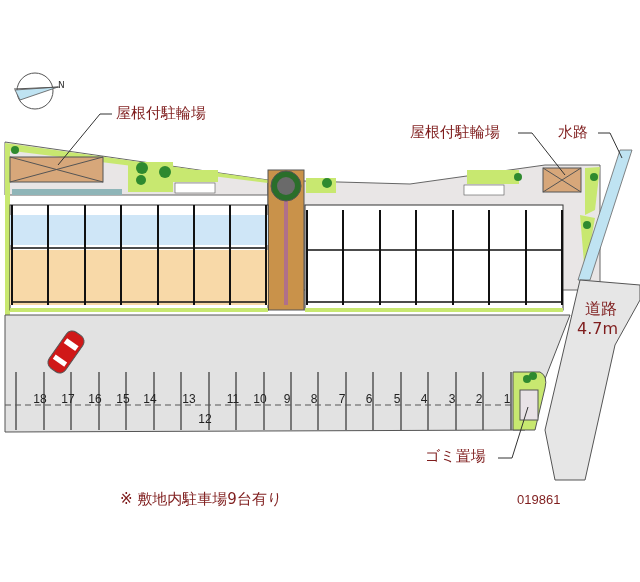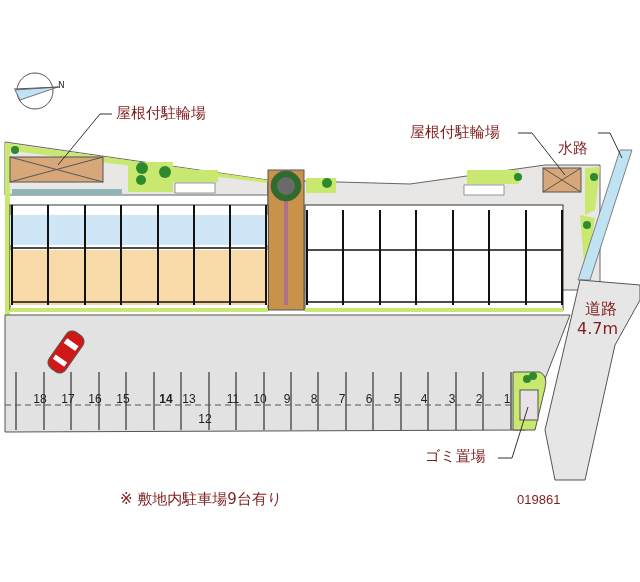--- a/index.html
+++ b/index.html
@@ -152,7 +152,7 @@
 
 <span class="lbl" style="left:116px;top:104px;">屋根付駐輪場</span>
 <span class="lbl" style="left:410px;top:123px;">屋根付駐輪場</span>
-<span class="lbl" style="left:558px;top:123px;margin-top:16px;">水路</span>
+<span class="lbl" style="left:558px;top:123px;">水路</span>
 <span class="lbl" style="left:585px;top:299px;font-size:16px;">道路</span>
 <span class="lbl" style="left:577px;top:319px;font-size:16px;">4.7m</span>
 <span class="lbl" style="left:425px;top:447px;">ゴミ置場</span>

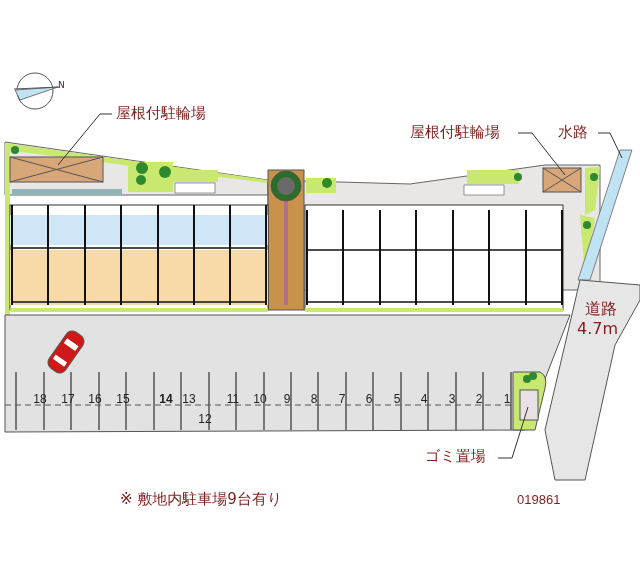--- a/index.html
+++ b/index.html
@@ -162,7 +162,7 @@
   <span class="num" style="left:46px;top:392px;">17</span>
   <span class="num" style="left:73px;top:392px;">16</span>
   <span class="num" style="left:101px;top:392px;">15</span>
-  <span class="num" style="left:144px;top:392px;font-weight:bold;">14</span>
+  <span class="num" style="left:128px;top:392px;">14</span>
   <span class="num" style="left:156px;top:392px;padding-left:11px;">13</span>
   <span class="num" style="left:183px;top:412px;">12</span>
   <span class="num" style="left:211px;top:392px;">11</span>

